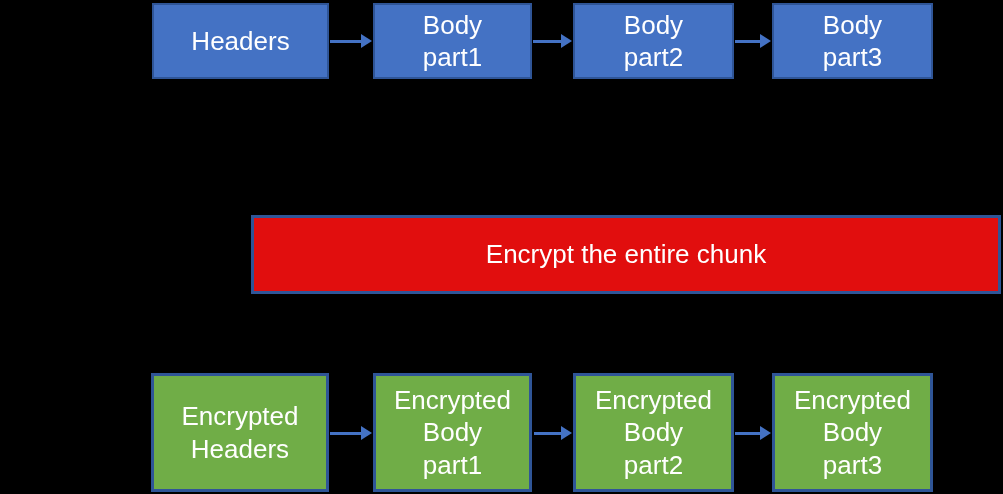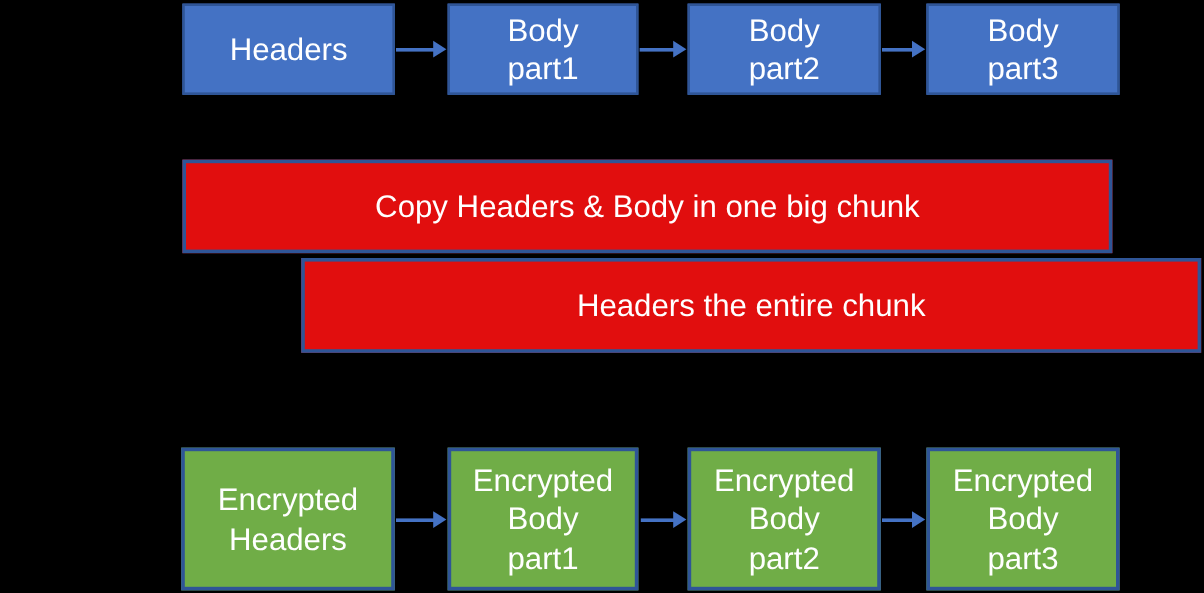--- a/index.html
+++ b/index.html
@@ -85,9 +85,6 @@
 part3</span>
   </div>
 
-  <div class="box red" style="left:152px; top:133px; width:775px; height:78px;">
-    <span>Copy Headers &amp; Body in one big chunk</span>
-  </div>
   <div class="box red" style="left:251px; top:215px; width:750px; height:79px;">
     <span>Headers the entire chunk</span>
   </div>

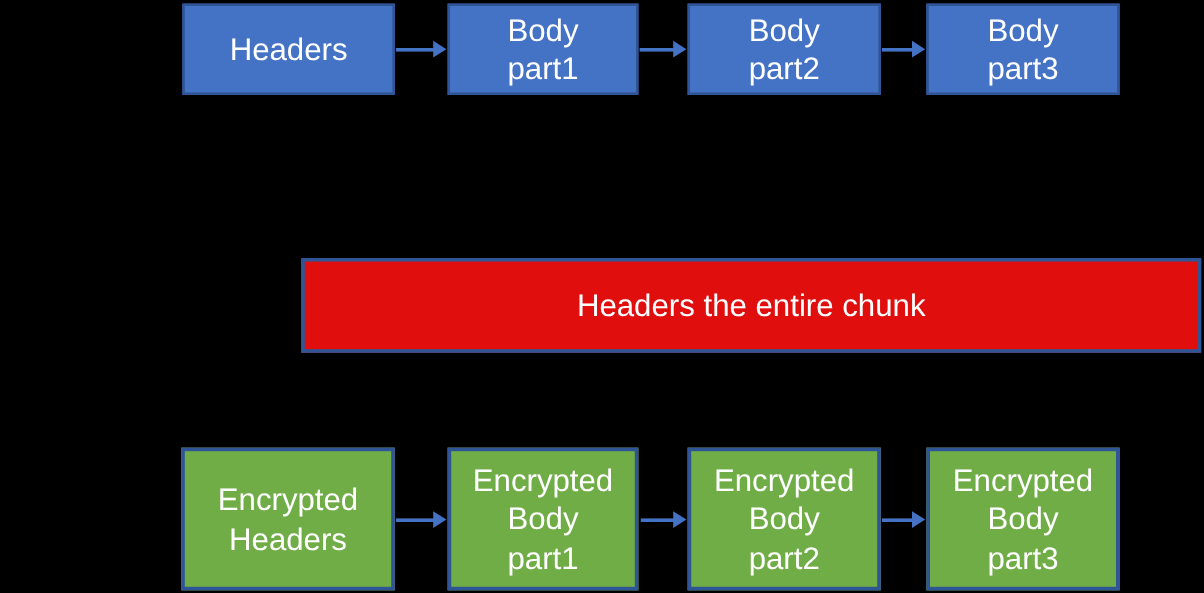--- a/index.html
+++ b/index.html
@@ -86,7 +86,7 @@
   </div>
 
   <div class="box red" style="left:251px; top:215px; width:750px; height:79px;">
-    <span>Headers the entire chunk</span>
+    <span>Encrypt the entire chunk</span>
   </div>
 
   <div class="box green" style="left:151px; top:373px; width:178px; height:119px;">

